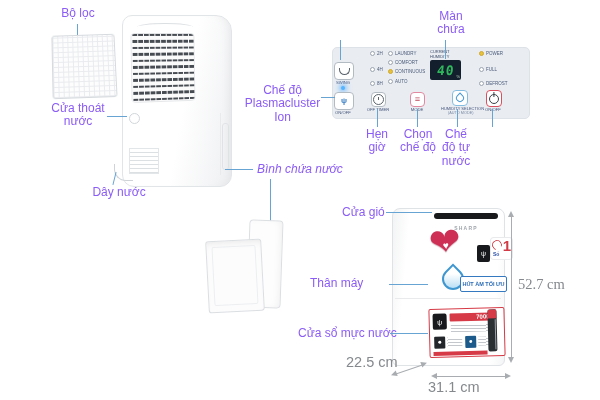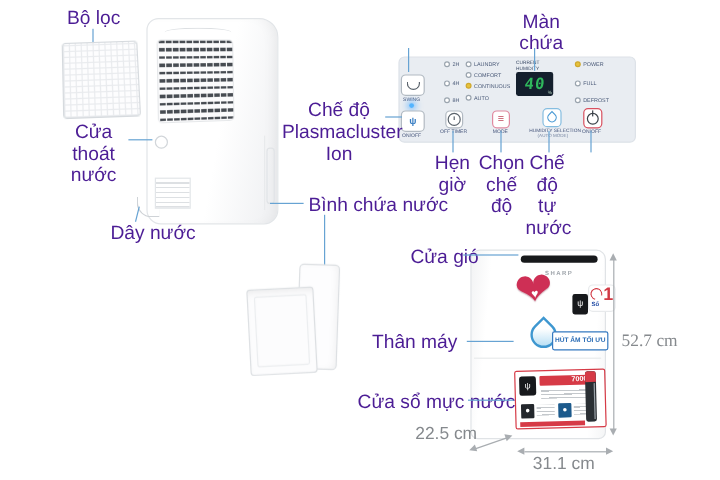--- a/index.html
+++ b/index.html
@@ -5,7 +5,7 @@
   html,body{margin:0;padding:0;background:#fff;}
   #stage{position:relative;width:600px;height:400px;background:#fff;overflow:hidden;
          font-family:"Liberation Sans",sans-serif;}
-  .lbl{position:absolute;font-size:16px;line-height:1.12;color:#4c1d95;text-align:center;}
+  .lbl{position:absolute;font-size:12px;line-height:1.12;color:#8b5cf6;text-align:center;}
   .nowrap{white-space:nowrap;}
   .leader-h{position:absolute;height:1px;background:#67a3d3;}
   .leader-v{position:absolute;width:1px;background:#67a3d3;}

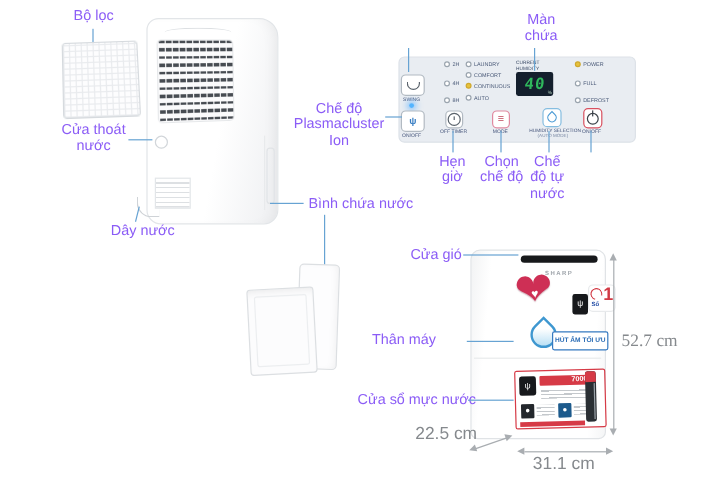--- a/index.html
+++ b/index.html
@@ -141,7 +141,7 @@
   <div class="lbl nowrap" style="left:92px;top:186px;width:54px;">Dây nước</div>
   <div class="leader-v" style="left:114px;top:172px;height:13px;transform:rotate(14deg);"></div>
 
-  <div class="lbl nowrap" style="left:257px;top:163px;text-align:left;">Bình chứa nước</div>
+  <div class="lbl nowrap" style="left:257px;top:163px;text-align:left;font-style:italic;">Bình chứa nước</div>
   <div class="leader-h" style="left:225px;top:169px;width:28px;"></div>
   <div class="leader-v" style="left:270px;top:179px;height:43px;"></div>
 

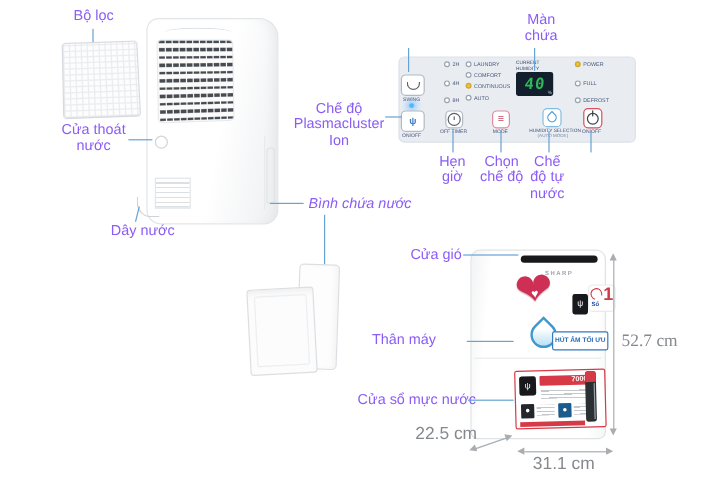--- a/index.html
+++ b/index.html
@@ -295,7 +295,7 @@
   <div class="dline-h" style="left:437px;top:376px;width:68px;"></div>
   <div class="ah" style="left:431px;top:373px;border-width:3.5px 6px 3.5px 0;border-color:transparent #a9adb1 transparent transparent;"></div>
   <div class="ah" style="left:505px;top:373px;border-width:3.5px 0 3.5px 6px;border-color:transparent transparent transparent #a9adb1;"></div>
-  <div class="dim" style="left:444px;top:379px;">31.1 cm</div>
+  <div class="dim" style="left:428px;top:379px;">31.1 cm</div>
 
   <div class="diag">
     <div class="bar"></div>

